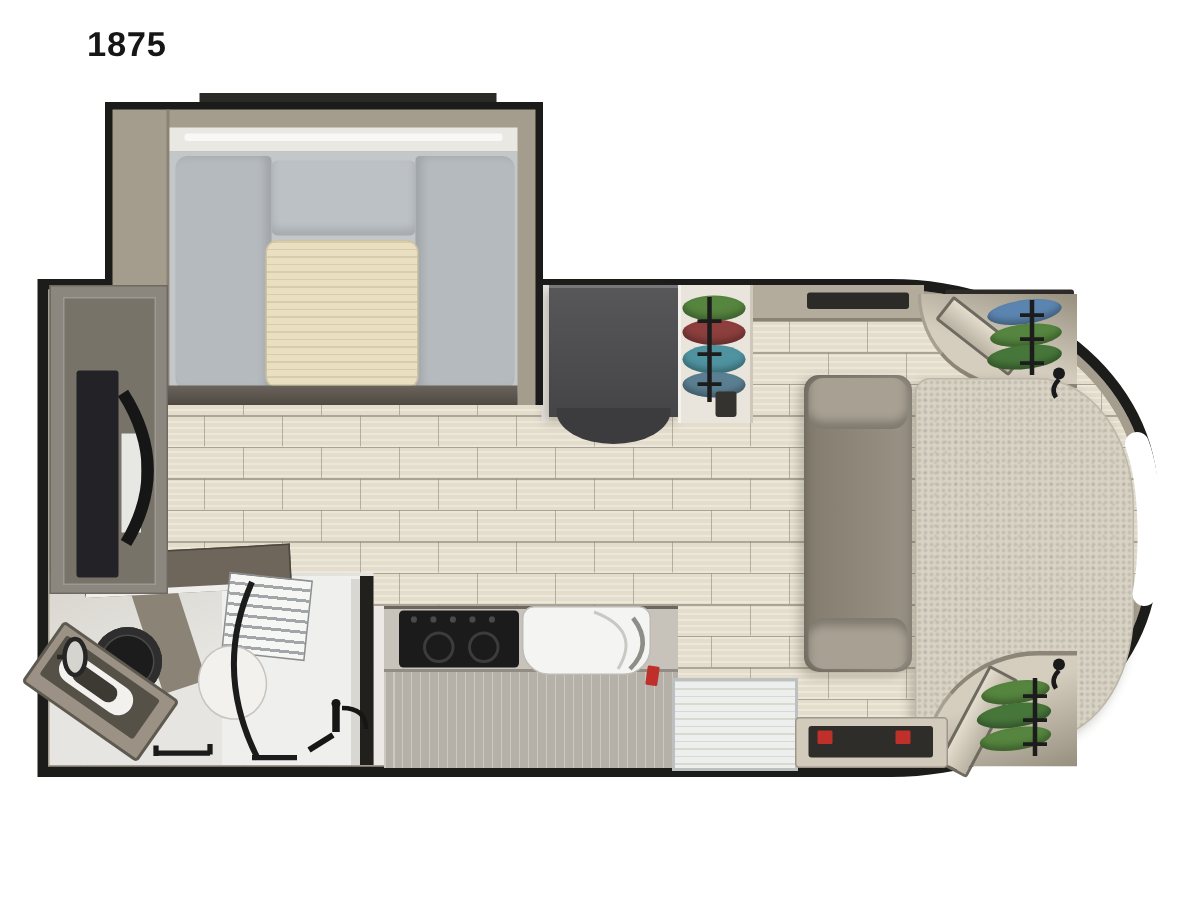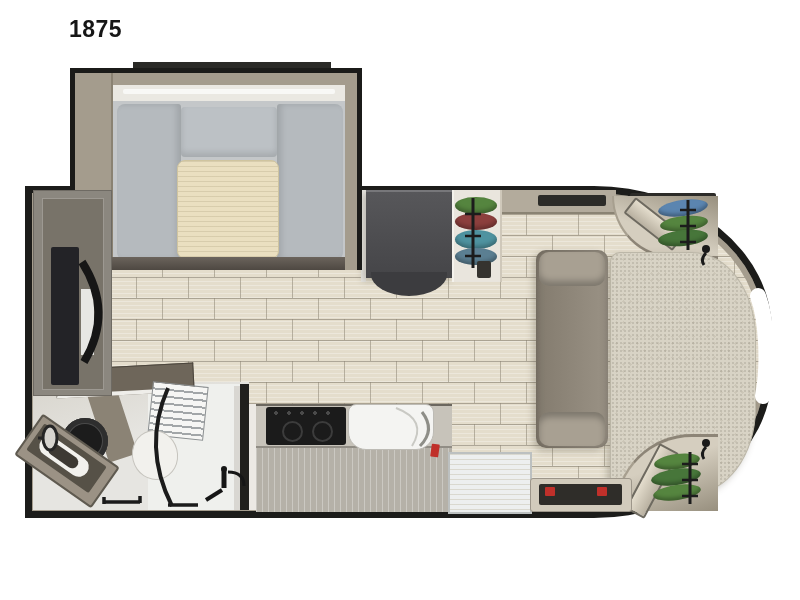--- a/index.html
+++ b/index.html
@@ -40,7 +40,7 @@
 
 <div id="canvas">
 
-  <div class="abs model-label" style="left:69px;top:16px;text-align:right;">1875</div>
+  <div class="abs model-label" style="left:58px;top:16px;text-align:right;">1875</div>
 
   <div class="abs hull"></div>
 

